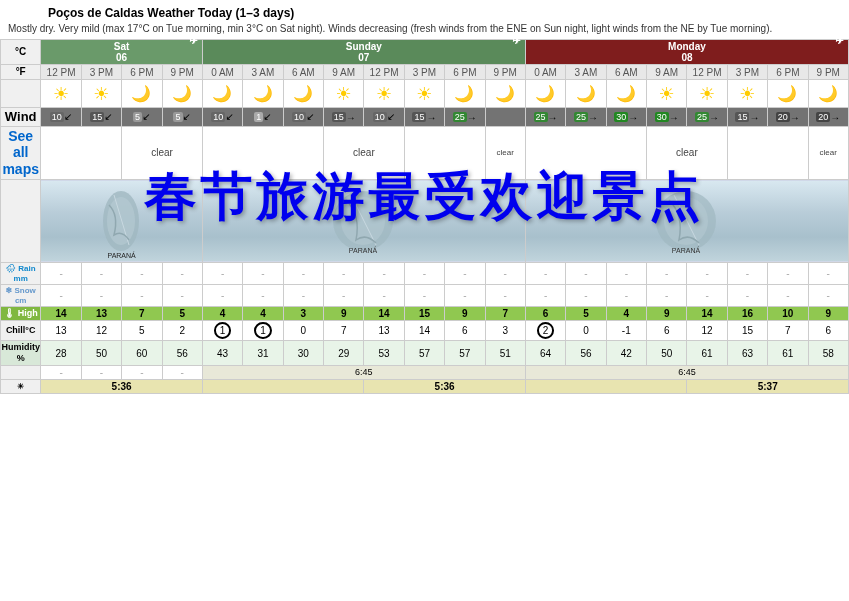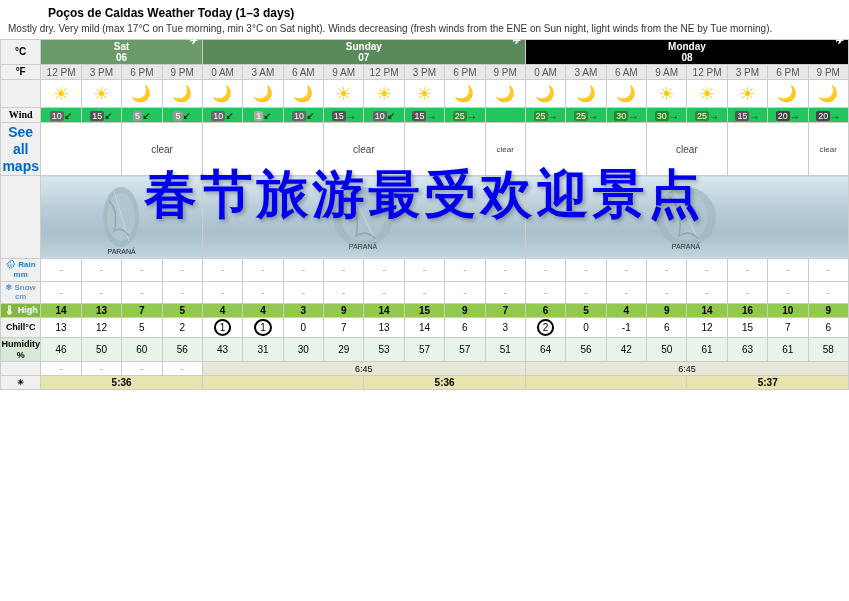--- a/index.html
+++ b/index.html
@@ -50,7 +50,7 @@
 
     .day-header-sat { background: #6a9a6a; }
     .day-header-sun { background: #5a8a5a; }
-    .day-header-mon { background: #000000; }
+    .day-header-mon { background: #7f1d1d; }
 
     .unit-row td {
       background: #e8e8e8;

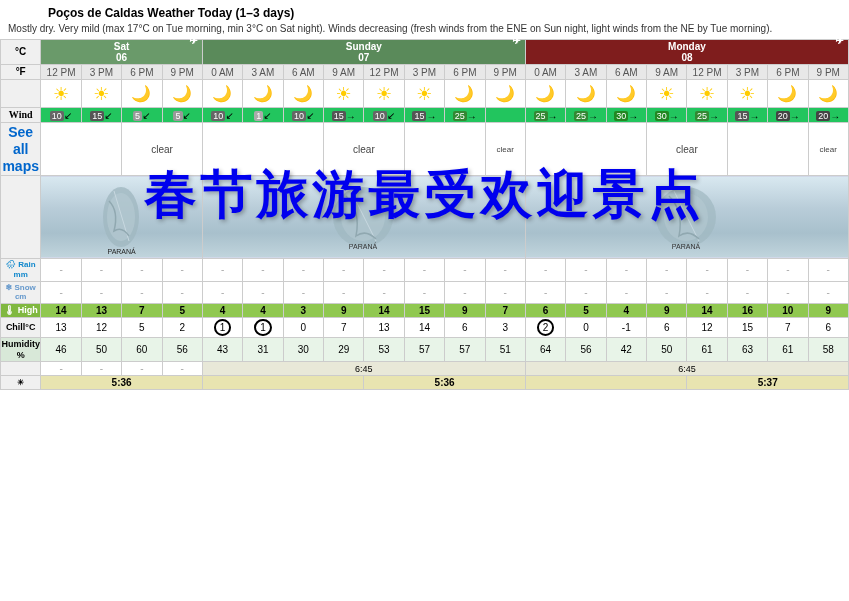--- a/index.html
+++ b/index.html
@@ -269,7 +269,7 @@
     </tr>
 
     <tr class="wind-row">
-      <td class="row-label-cell" style="font-size:10px;font-family:Liberation Serif, serif;">Wind</td>
+      <td class="row-label-cell" style="font-size:13px;">Wind</td>
       <td><span class="wind-num" style="background:#666;">10</span><span>↙</span></td>
       <td><span class="wind-num" style="background:#555;">15</span><span>↙</span></td>
       <td><span class="wind-num" style="background:#999;">5</span><span>↙</span></td>

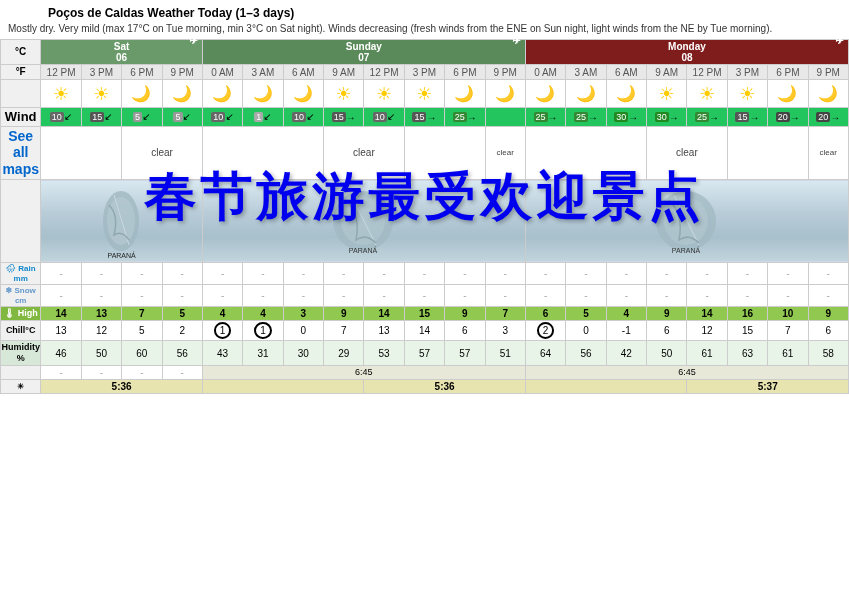--- a/index.html
+++ b/index.html
@@ -63,7 +63,7 @@
     }
 
     .wind-row td {
-      background: #22c55e;
+      background: #737373;
       font-size: 9px;
     }
 

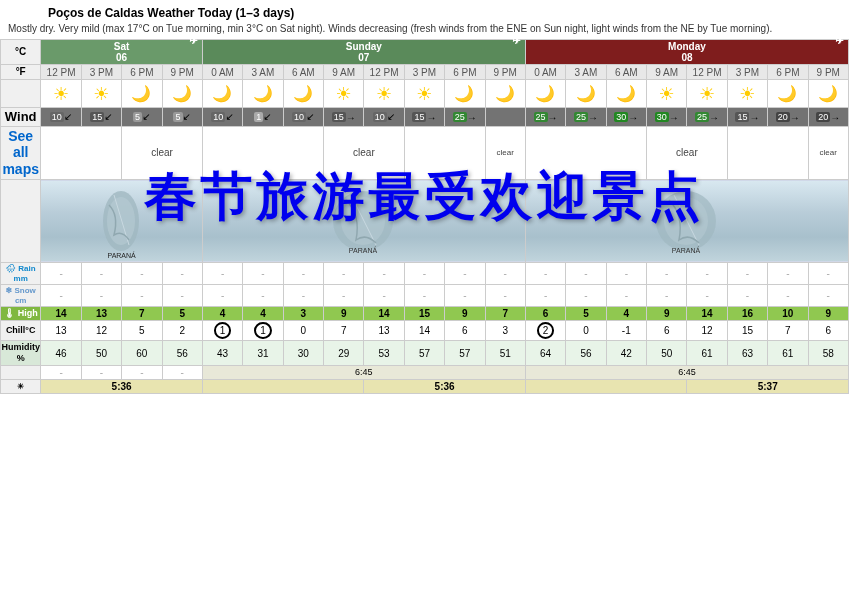--- a/index.html
+++ b/index.html
@@ -447,7 +447,7 @@
 
     <tr class="humidity-row">
       <td class="row-label-cell" style="font-size:9px;background:#d8e8d8;">Humidity %</td>
-      <td>46</td>
+      <td>28</td>
       <td>50</td>
       <td>60</td>
       <td>56</td>

